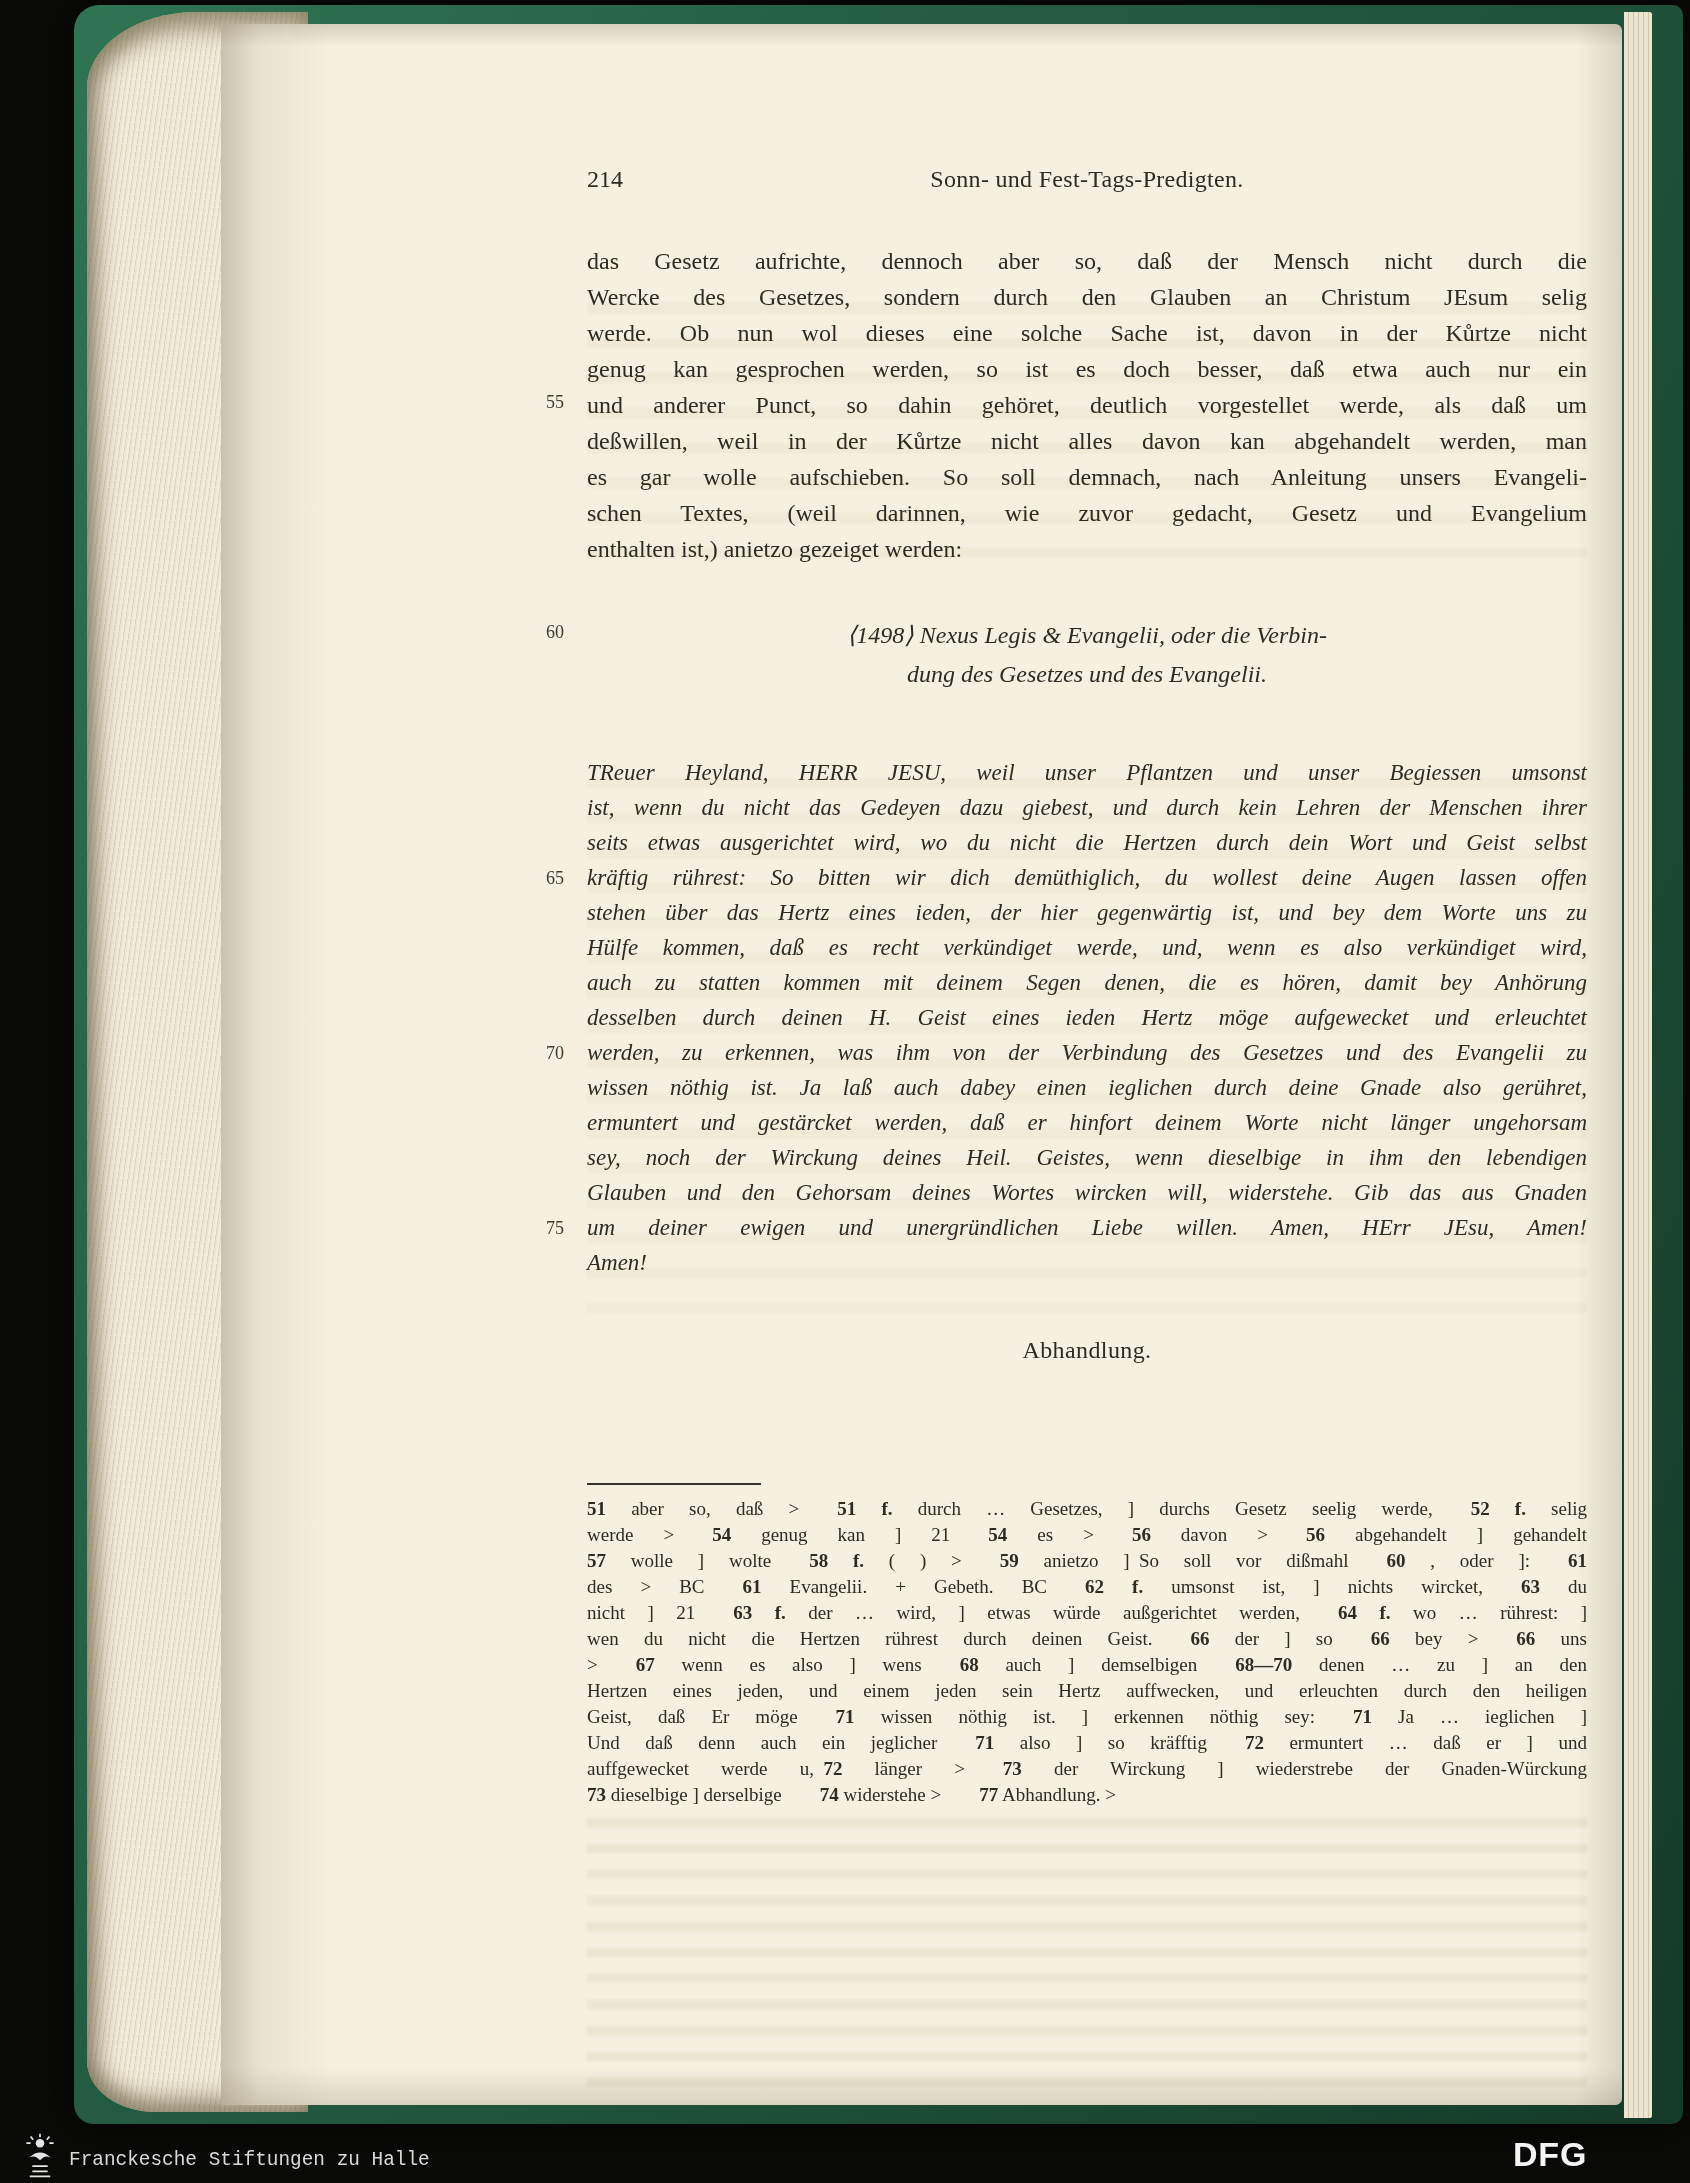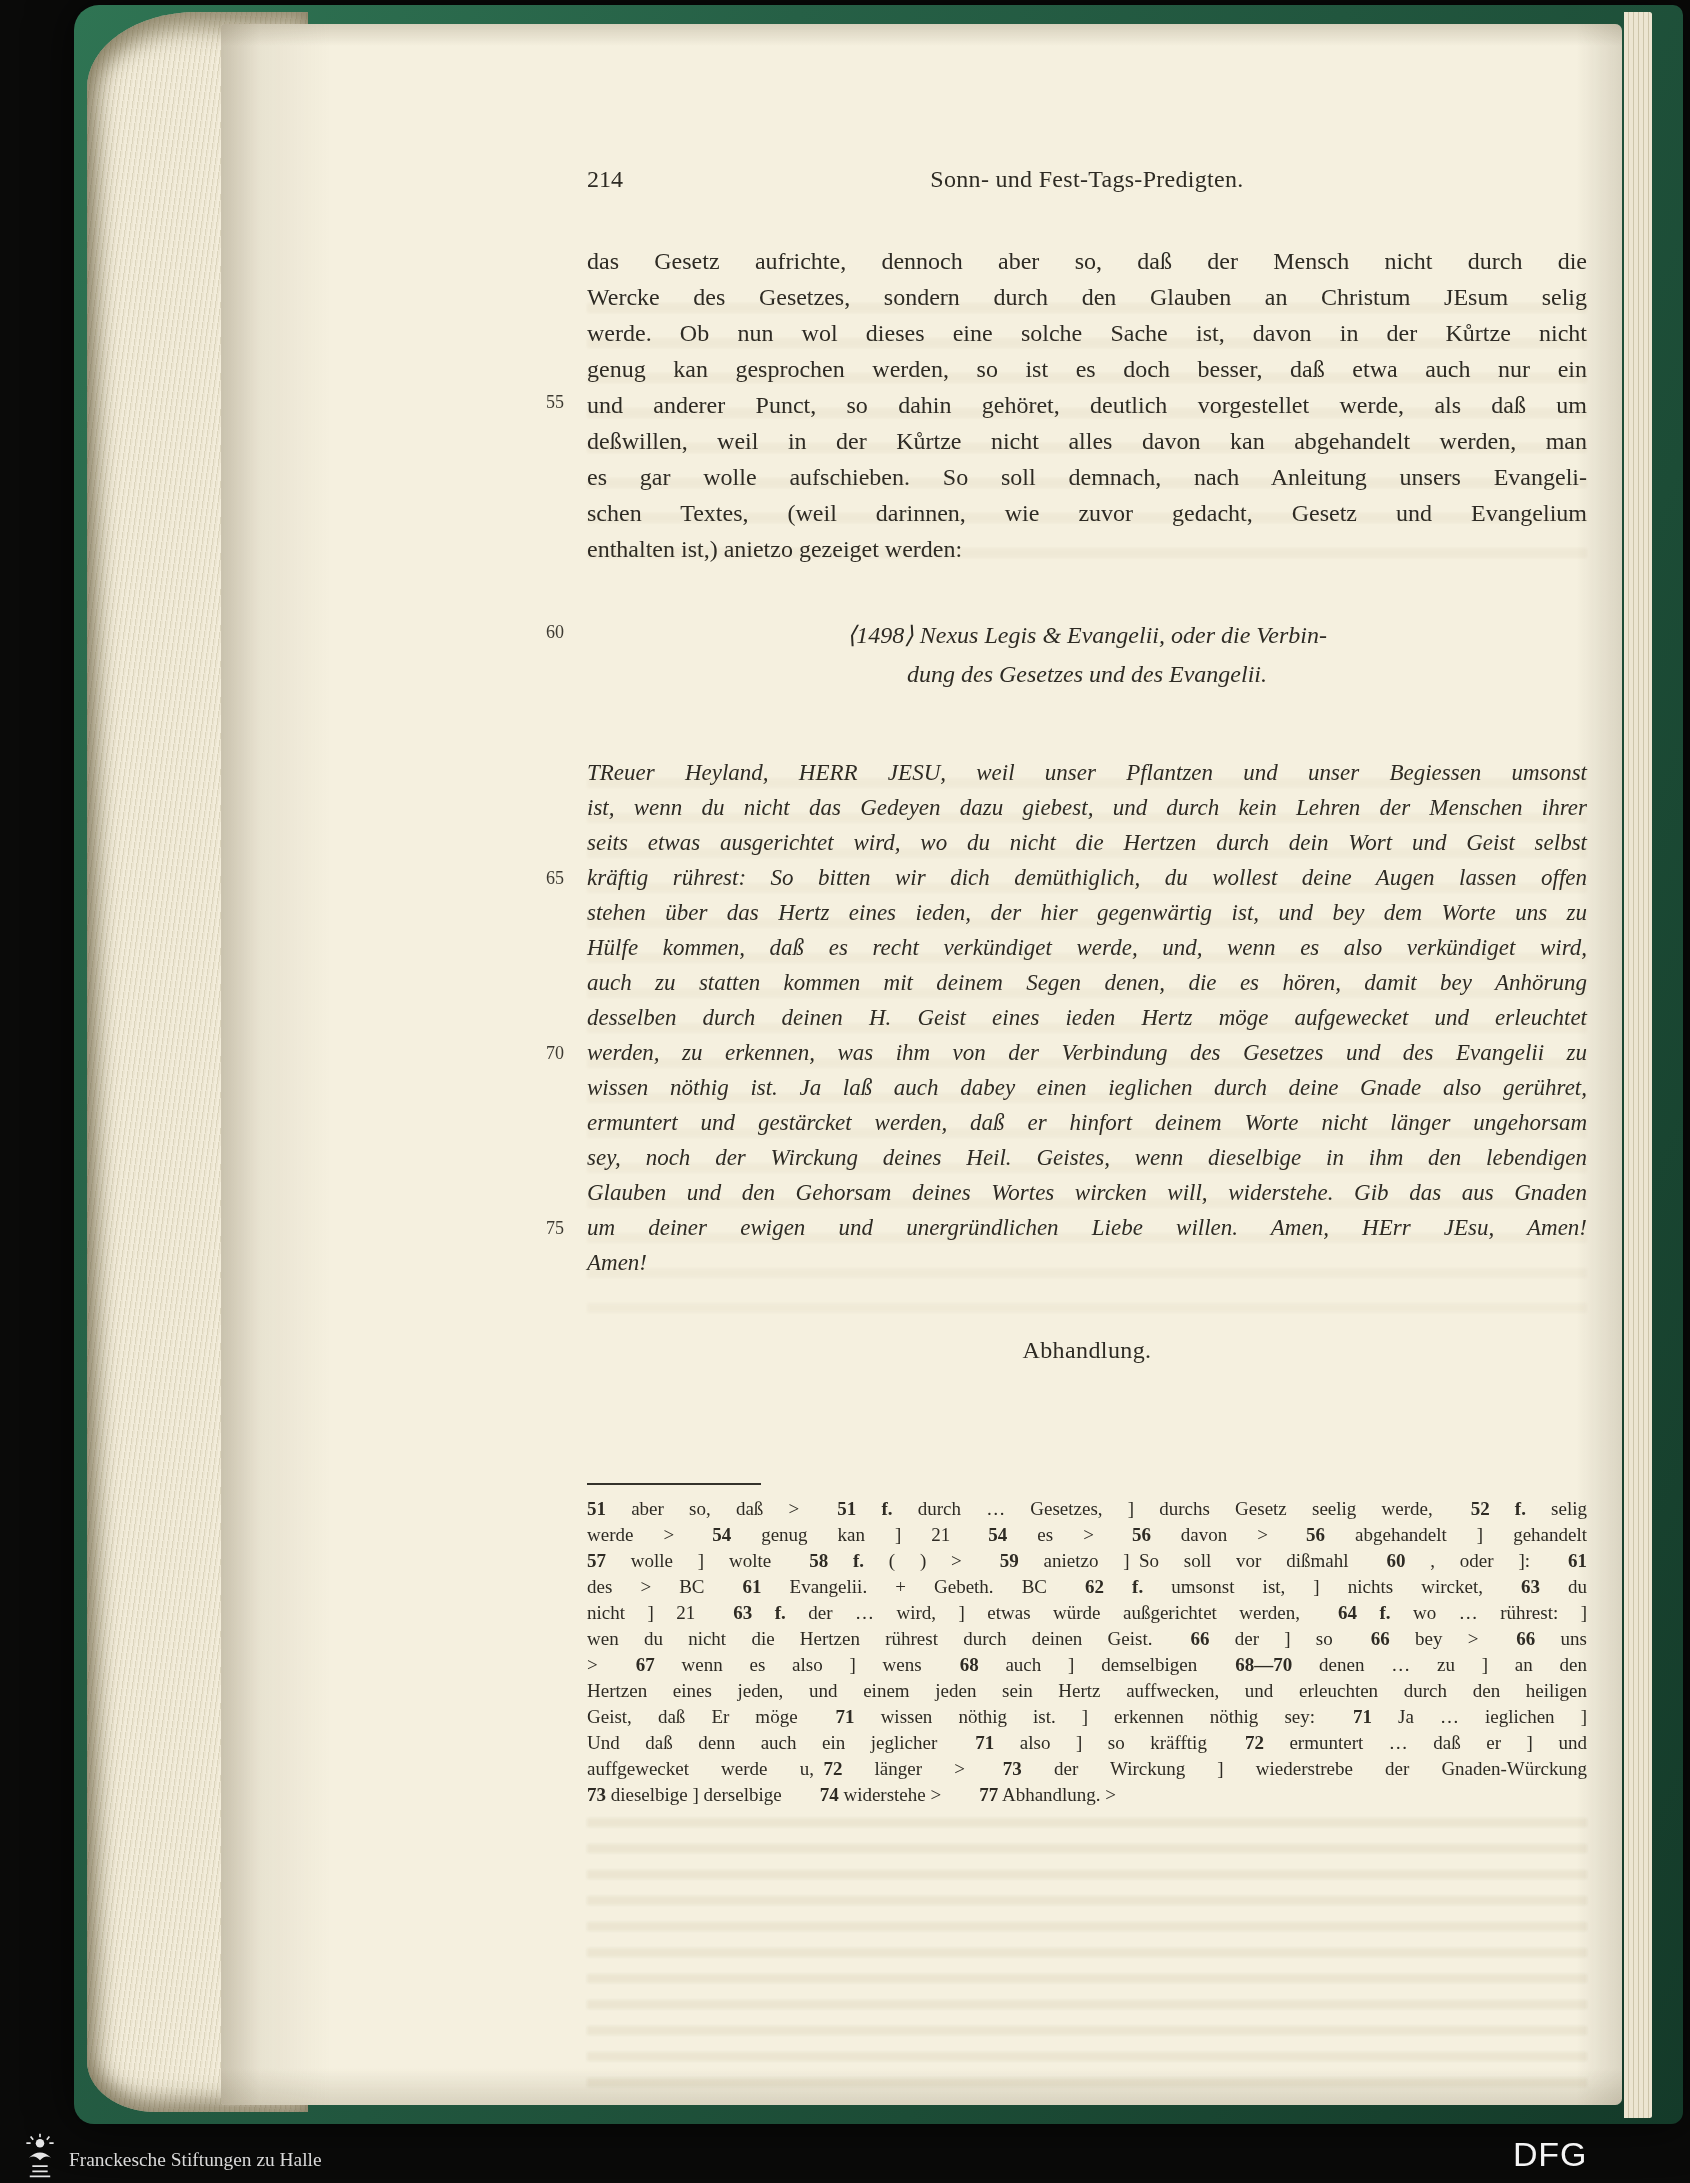--- a/index.html
+++ b/index.html
@@ -80,7 +80,7 @@
   
   .footer-logo { position: absolute; left: 22px; top: 2133px; width: 36px; height: 46px; }
   .lib-text { position: absolute; left: 69px; top: 2149px; font-size: 19.4px;
-              color: #d9d9d9; font-family: Liberation Serif, serif; }
+              color: #d9d9d9; font-family: Liberation Mono, monospace; }
   .dfg { position: absolute; left: 1513px; top: 2135px;
          font-family: "Liberation Sans", sans-serif; font-weight: normal;
          font-size: 34px; letter-spacing: 0.8px; color: #f4f4f4; }

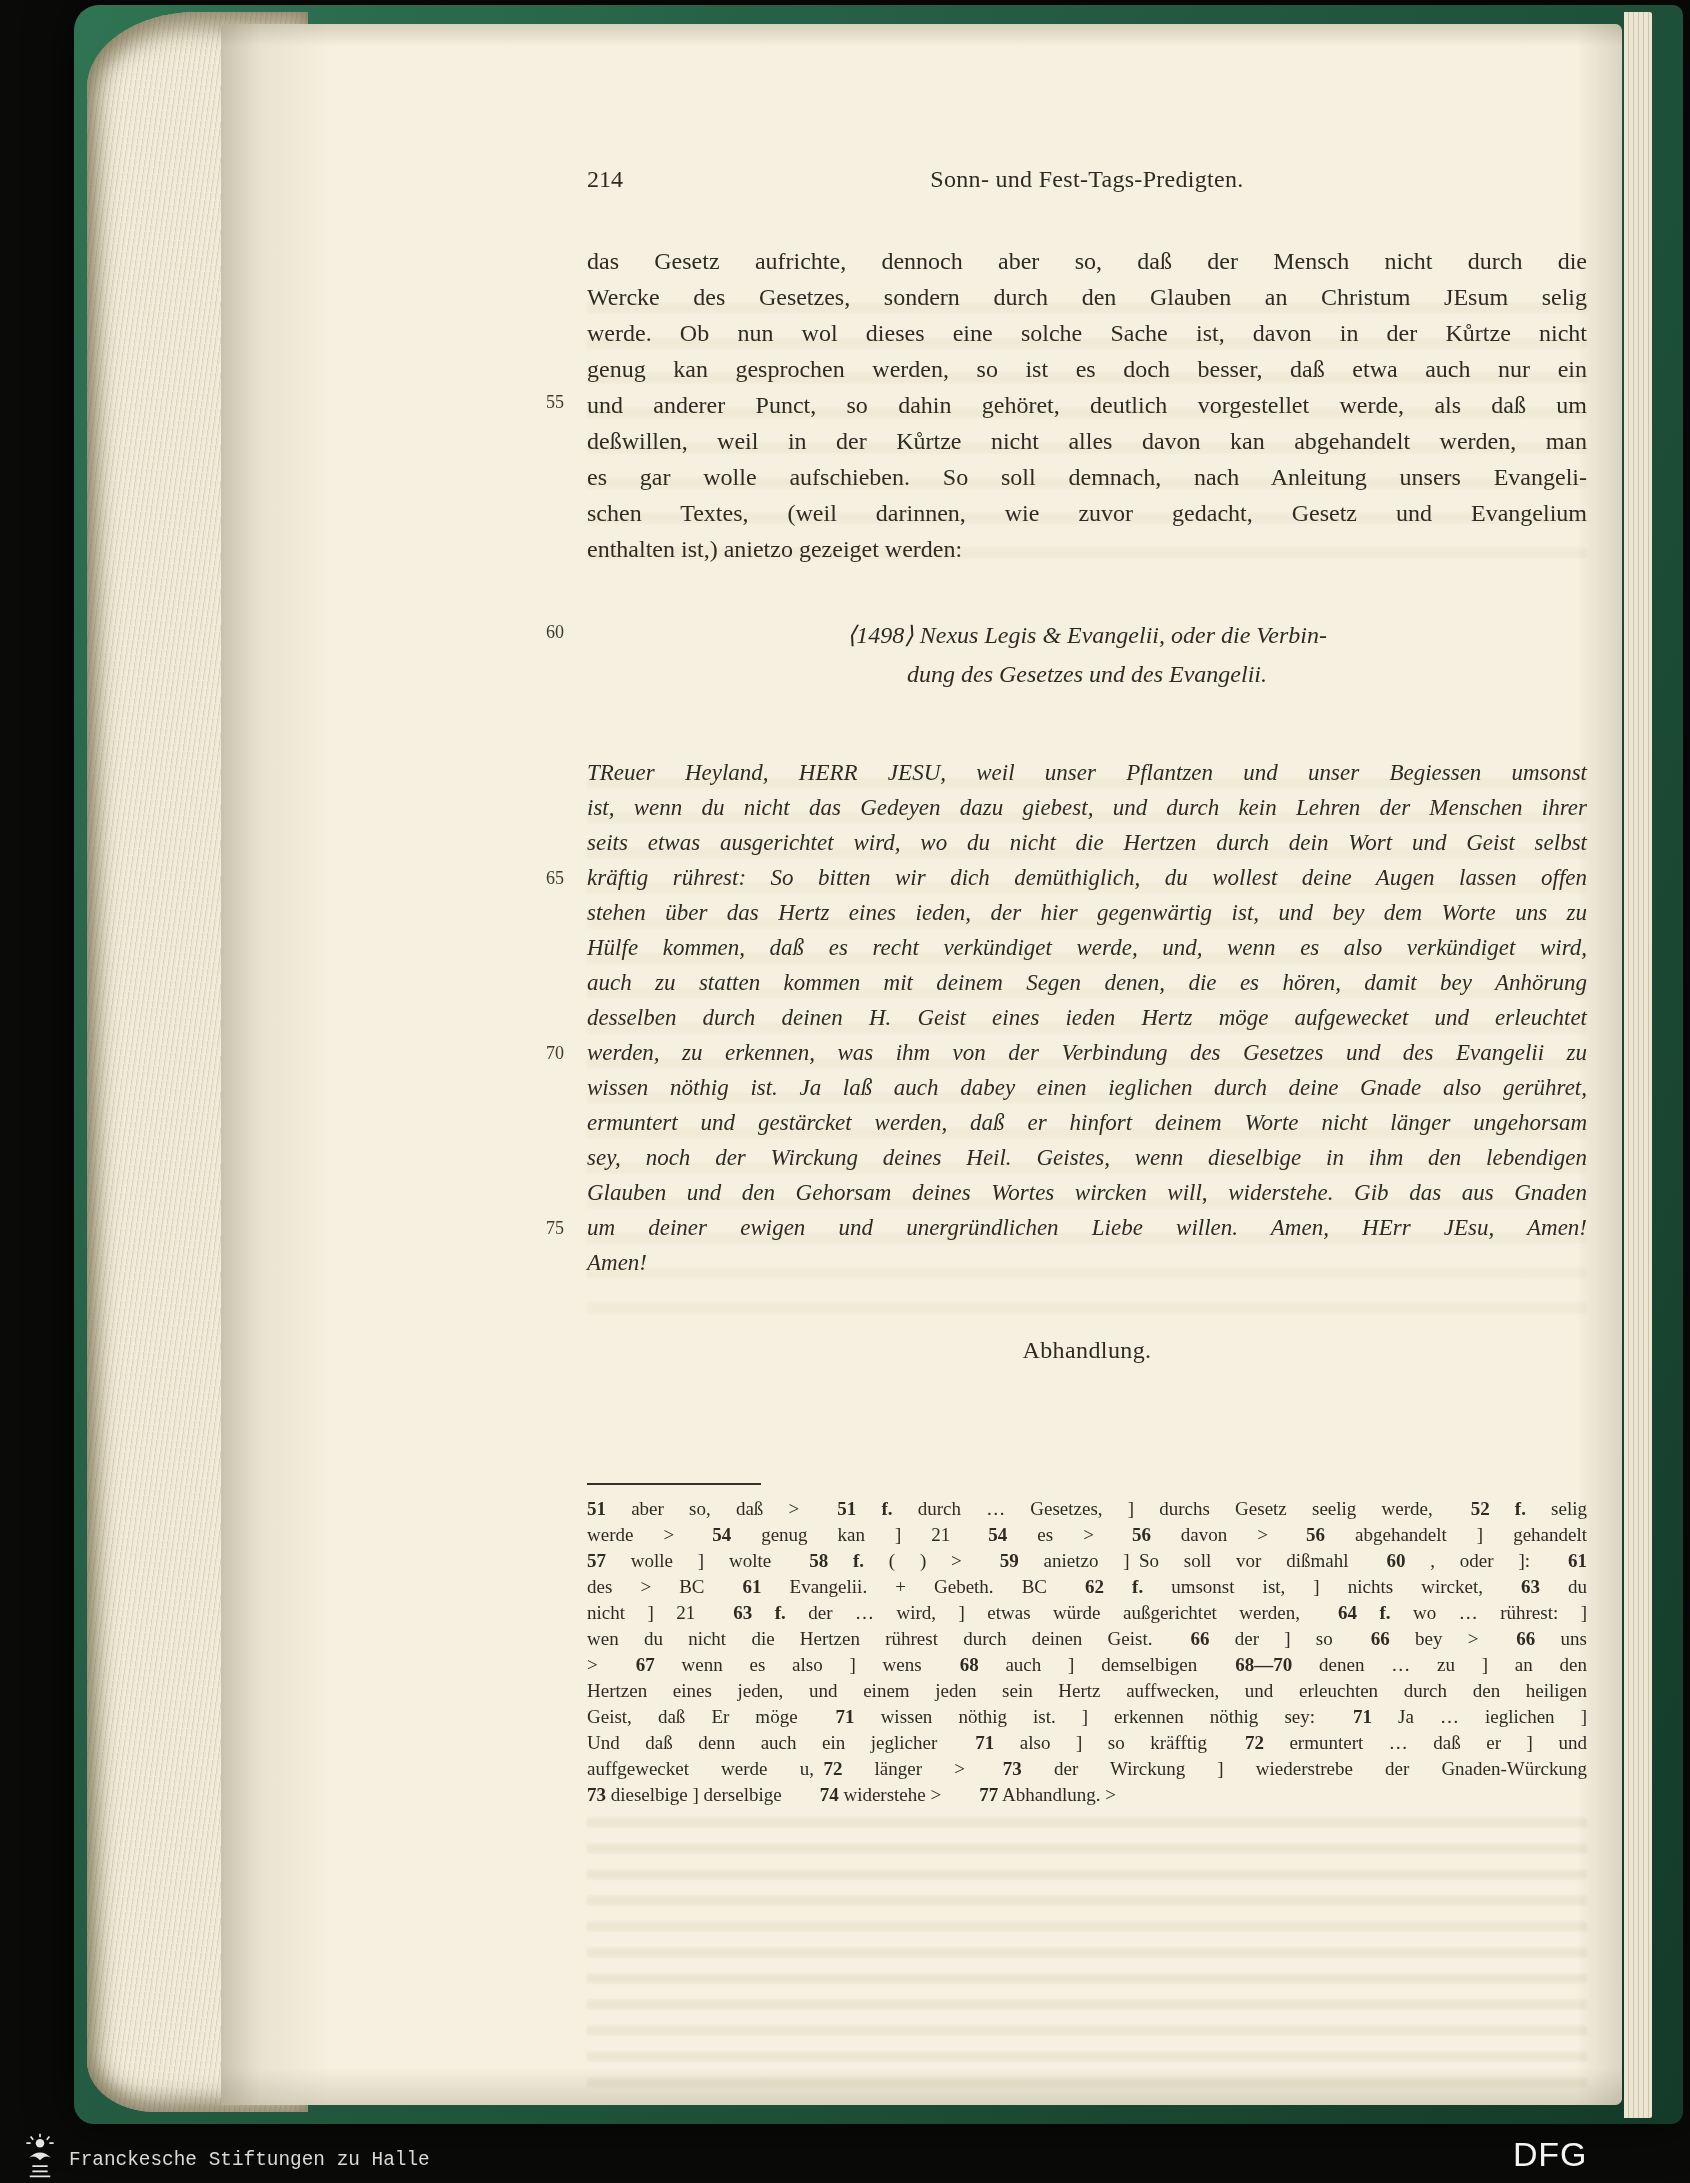--- a/index.html
+++ b/index.html
@@ -82,7 +82,7 @@
   .lib-text { position: absolute; left: 69px; top: 2149px; font-size: 19.4px;
               color: #d9d9d9; font-family: Liberation Mono, monospace; }
   .dfg { position: absolute; left: 1513px; top: 2135px;
-         font-family: "Liberation Sans", sans-serif; font-weight: normal;
+         font-family: "Liberation Sans", sans-serif; font-weight: bold;
          font-size: 34px; letter-spacing: 0.8px; color: #f4f4f4; }
 </style>
 </head>

